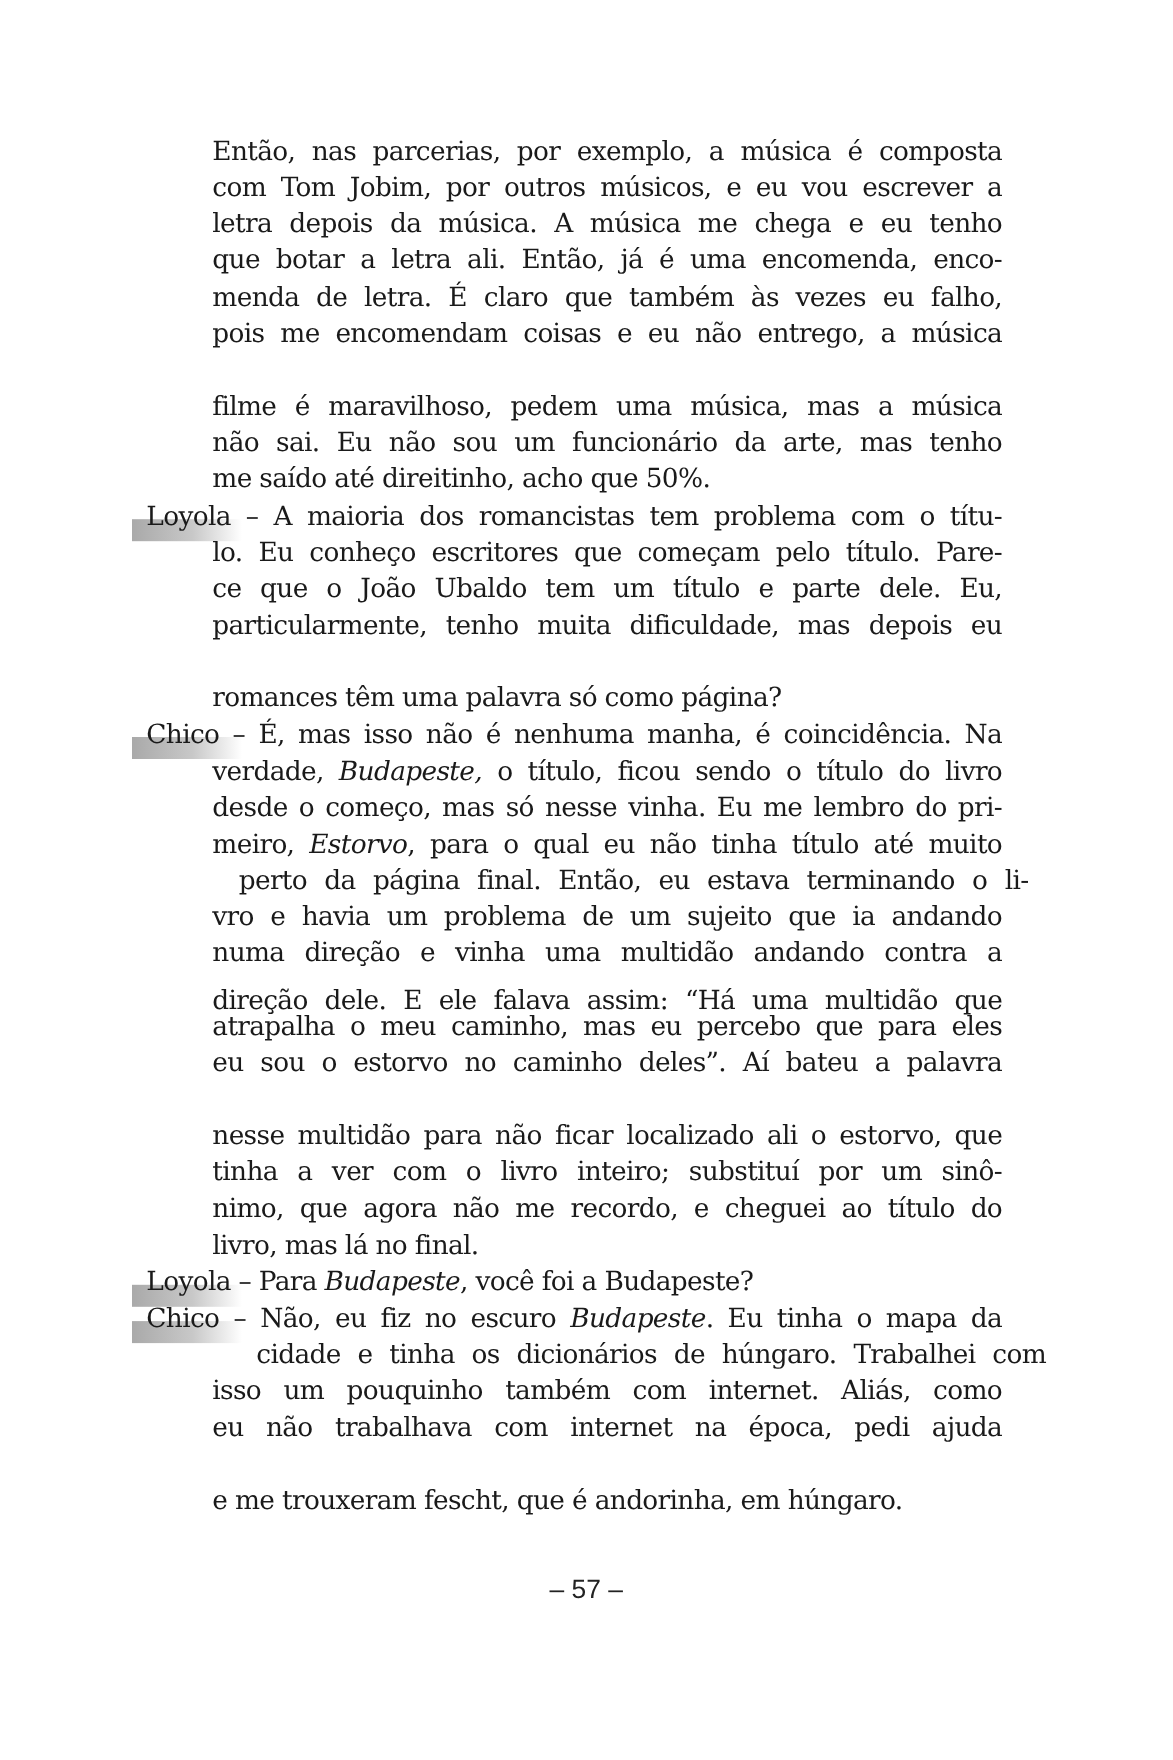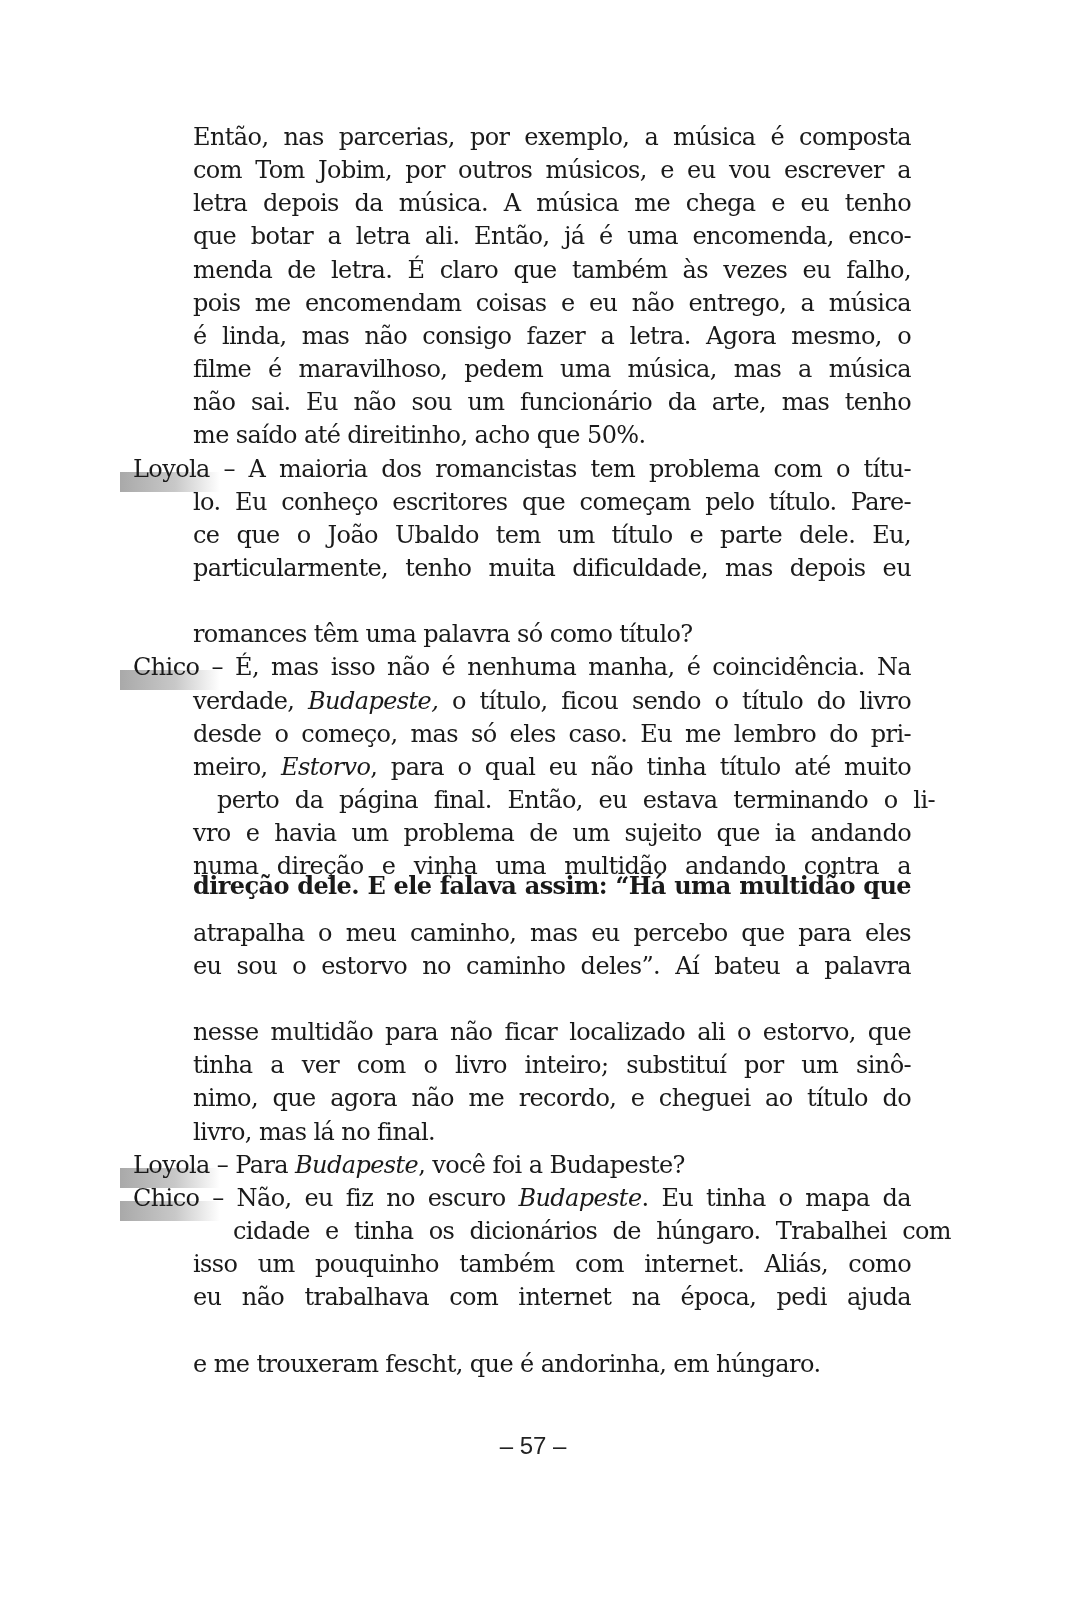--- a/index.html
+++ b/index.html
@@ -29,7 +29,6 @@
     <div class="line" style="top: 220.45px;">que botar a letra ali. Então, já é uma encomenda, enco-</div>
     <div class="line" style="top: 253.6px;">menda de letra. É claro que também às vezes eu falho,</div>
     <div class="line" style="top: 286.75px;">pois me encomendam coisas e eu não entrego, a música</div>
-    <div class="line" style="top: 319.9px;">é linda, mas não consigo fazer a letra. Agora mesmo, o</div>
     <div class="line" style="top: 353.05px;">filme é maravilhoso, pedem uma música, mas a música</div>
     <div class="line" style="top: 386.2px;">não sai. Eu não sou um funcionário da arte, mas tenho</div>
     <div class="line last" style="top: 419.35px;">me saído até direitinho, acho que 50%.</div>

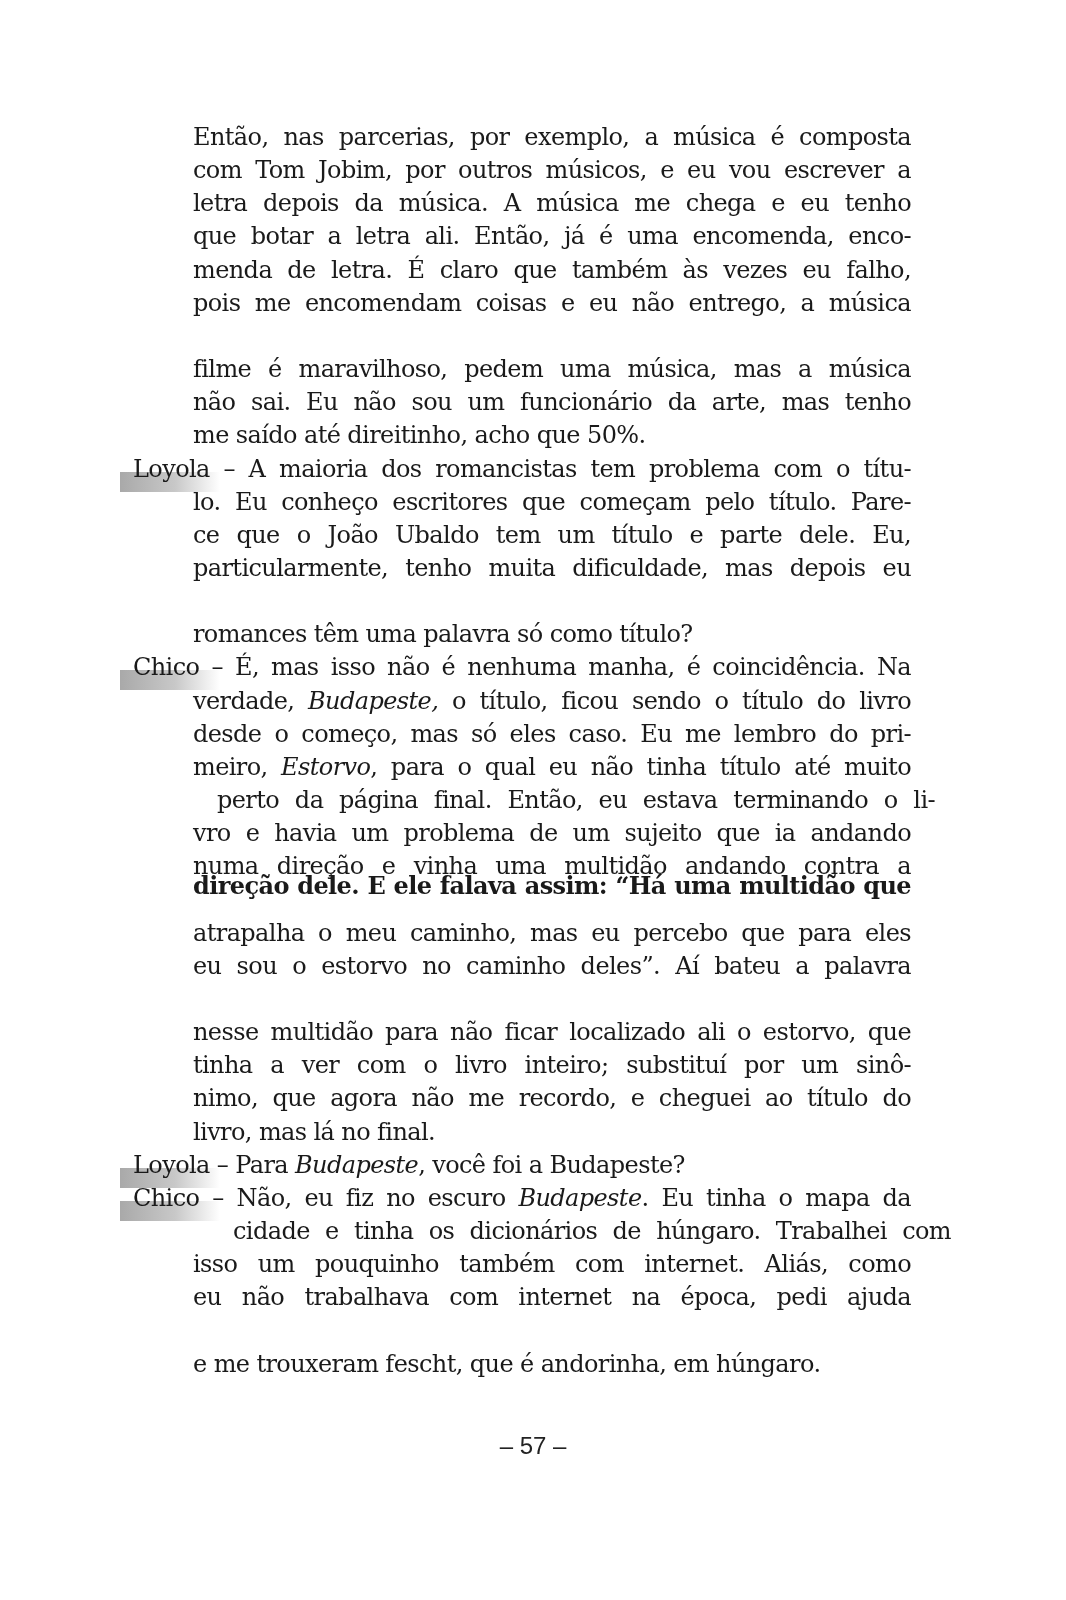--- a/index.html
+++ b/index.html
@@ -37,7 +37,7 @@
     <div class="line" style="top: 485.65px;">lo. Eu conheço escritores que começam pelo título. Pare-</div>
     <div class="line" style="top: 518.8px;">ce que o João Ubaldo tem um título e parte dele. Eu,</div>
     <div class="line" style="top: 551.95px;">particularmente, tenho muita dificuldade, mas depois eu</div>
-    <div class="line last" style="top: 618.25px;">romances têm uma palavra só como título?</div>
+    <div class="line last" style="top: 618.25px;">romances têm uma palavra só como página?</div>
     <div class="bar" style="top: 670.4px;"></div>
     <div class="line speaker" style="top: 651.4px;"><span class="label">Chico</span> – É, mas isso não é nenhuma manha, é coincidência. Na</div>
     <div class="line" style="top: 684.55px;">verdade, <em>Budapeste,</em> o título, ficou sendo o título do livro</div>

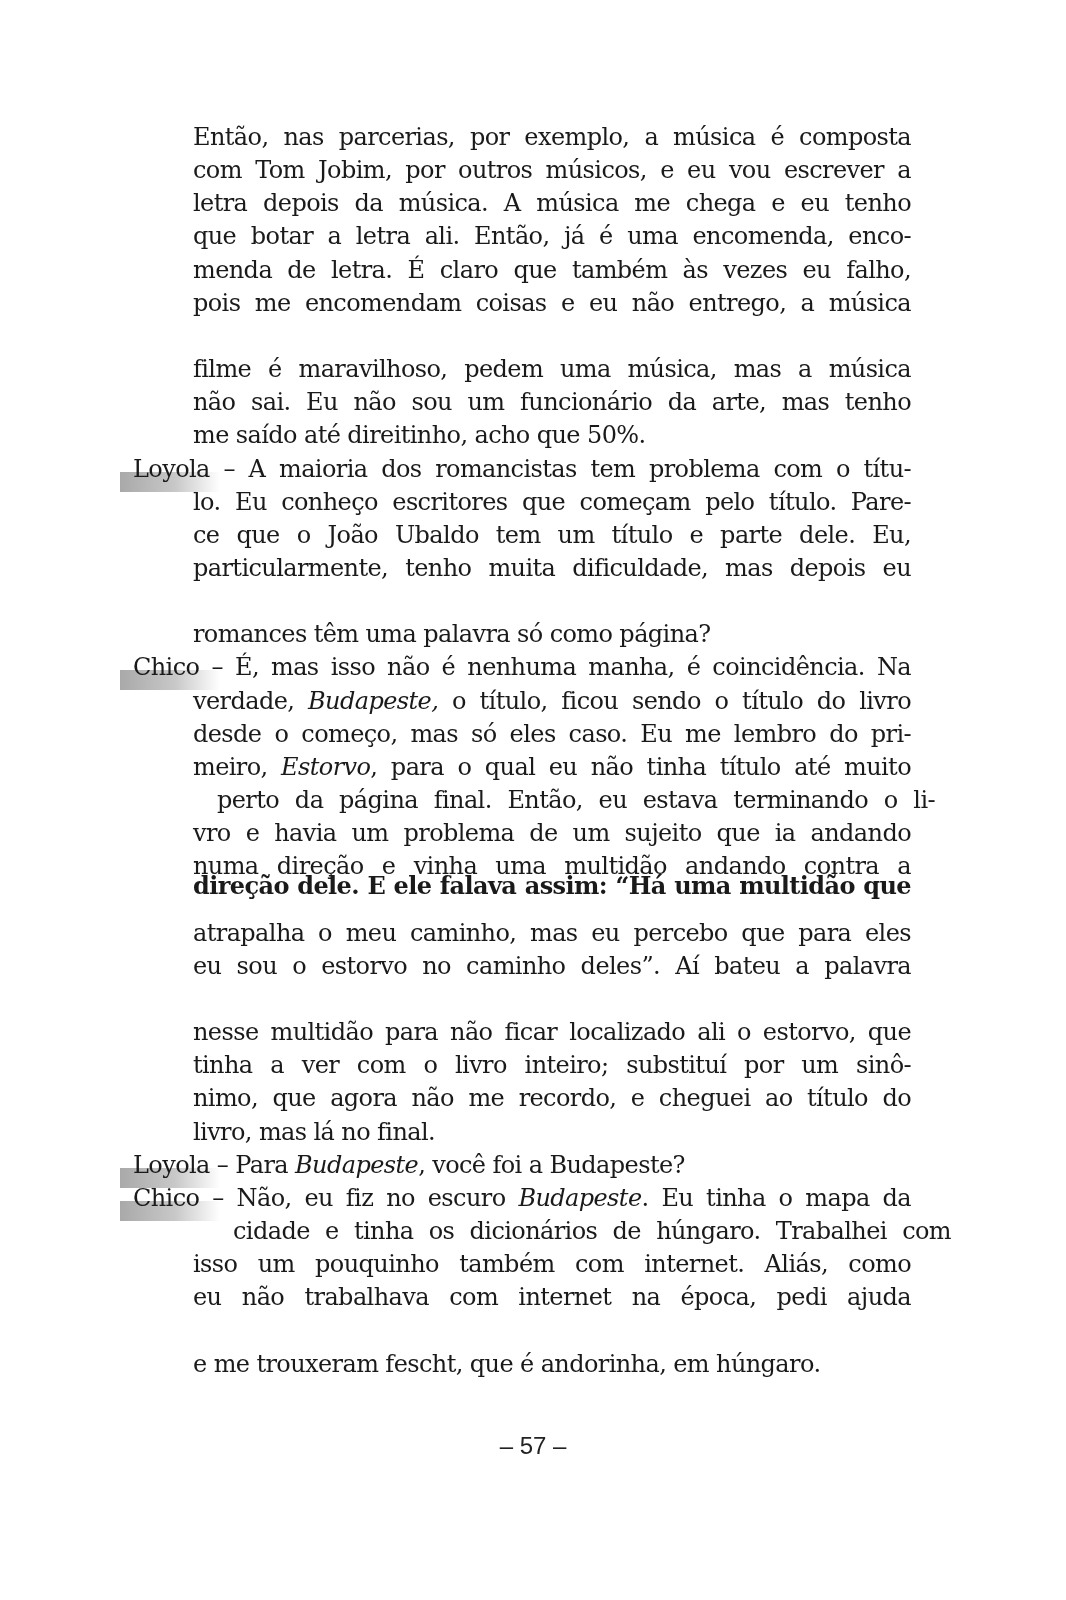--- a/index.html
+++ b/index.html
@@ -41,7 +41,7 @@
     <div class="bar" style="top: 670.4px;"></div>
     <div class="line speaker" style="top: 651.4px;"><span class="label">Chico</span> – É, mas isso não é nenhuma manha, é coincidência. Na</div>
     <div class="line" style="top: 684.55px;">verdade, <em>Budapeste,</em> o título, ficou sendo o título do livro</div>
-    <div class="line" style="top: 717.7px;">desde o começo, mas só eles caso. Eu me lembro do pri-</div>
+    <div class="line" style="top: 717.7px;">desde o começo, mas só nesse vinha. Eu me lembro do pri-</div>
     <div class="line" style="top: 750.85px;">meiro, <em>Estorvo</em>, para o qual eu não tinha título até muito</div>
     <div class="line" style="top: 784px; margin-left: 24px;">perto da página final. Então, eu estava terminando o li-</div>
     <div class="line" style="top: 817.15px;">vro e havia um problema de um sujeito que ia andando</div>

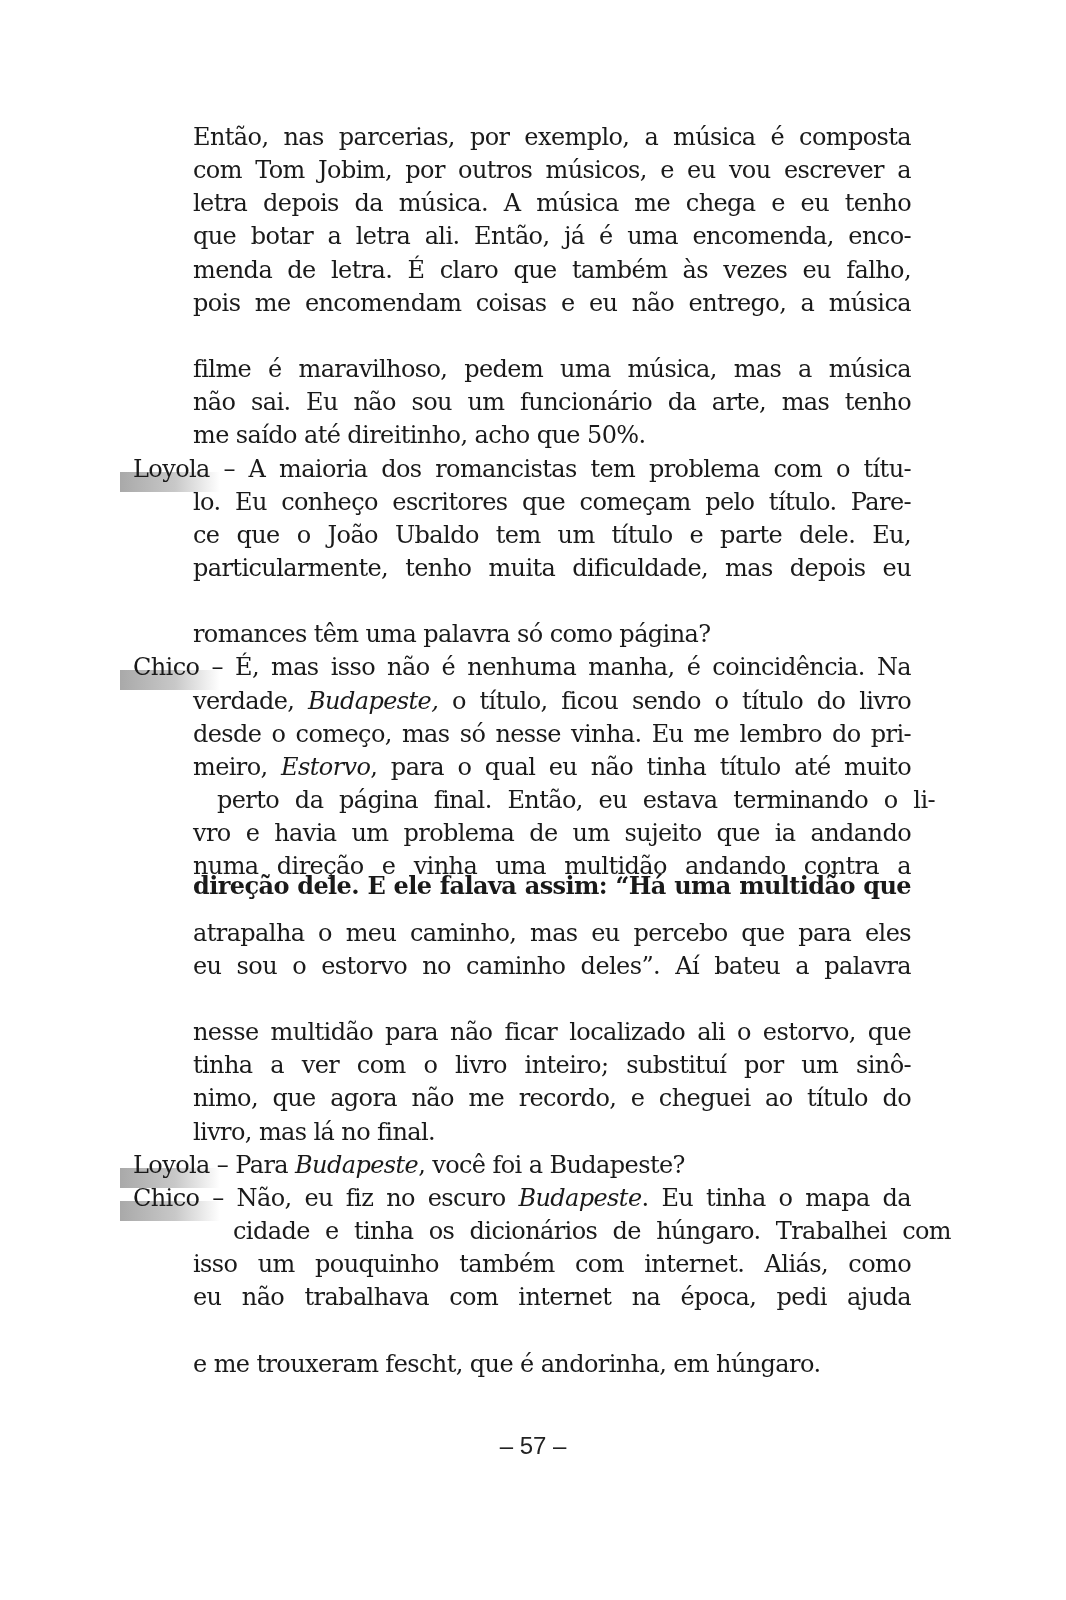--- a/index.html
+++ b/index.html
@@ -46,7 +46,7 @@
     <div class="line" style="top: 784px; margin-left: 24px;">perto da página final. Então, eu estava terminando o li-</div>
     <div class="line" style="top: 817.15px;">vro e havia um problema de um sujeito que ia andando</div>
     <div class="line" style="top: 850.3px;">numa direção e vinha uma multidão andando contra a</div>
-    <div class="line" style="top: 869px; font-weight: bold;">direção dele. E ele falava assim: “Há uma multidão que</div>
+    <div class="line" style="top: 893px;">direção dele. E ele falava assim: “Há uma multidão que</div>
     <div class="line" style="top: 916.6px;">atrapalha o meu caminho, mas eu percebo que para eles</div>
     <div class="line" style="top: 949.75px;">eu sou o estorvo no caminho deles”. Aí bateu a palavra</div>
     <div class="line" style="top: 1016.05px;">nesse multidão para não ficar localizado ali o estorvo, que</div>

